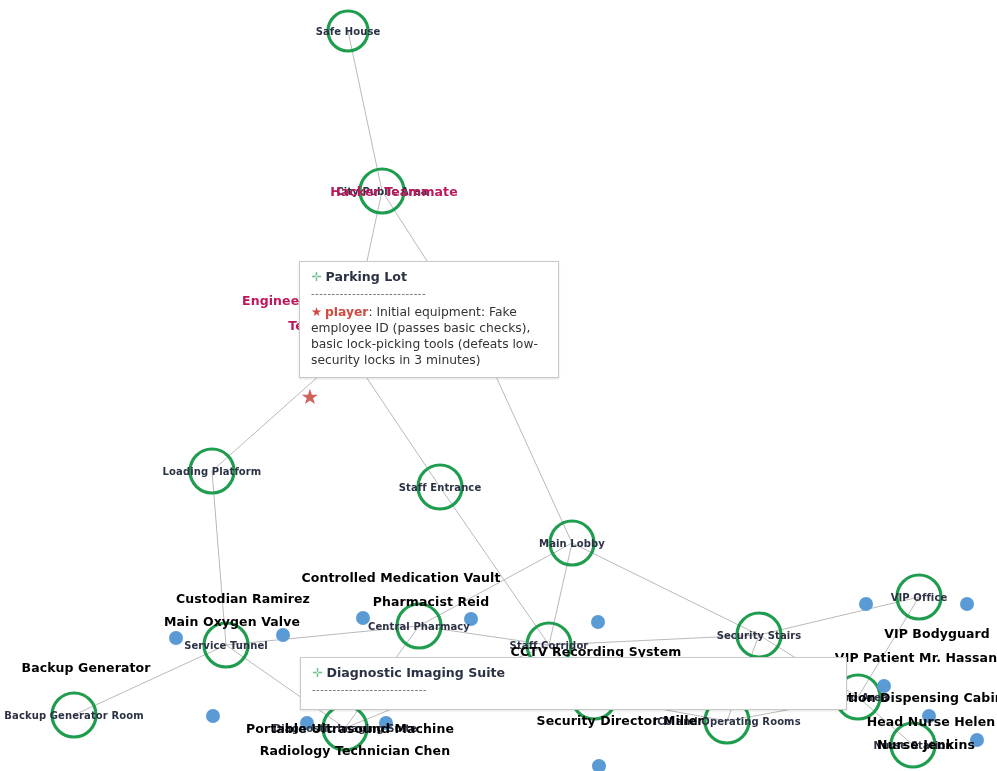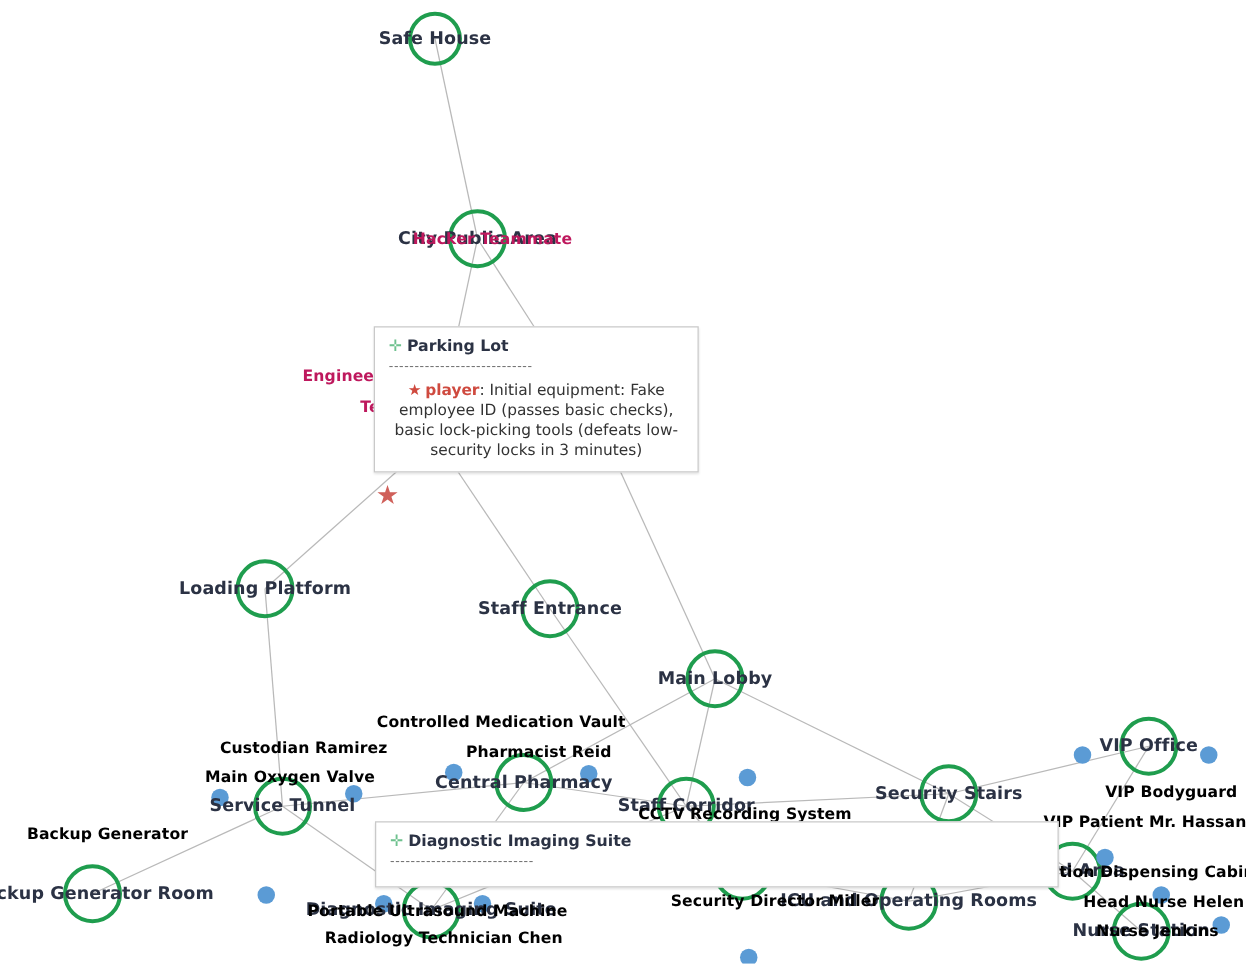--- a/index.html
+++ b/index.html
@@ -9,7 +9,7 @@
 
   .lbl{position:absolute;font-weight:bold;white-space:nowrap;letter-spacing:.1px;
        transform:translate(-50%,-50%);pointer-events:none;}
-  .lbl.loc{color:#2b3244;font-size:14px;}
+  .lbl.loc{color:#2b3244;font-size:10px;}
   .lbl.item{color:#000000;font-size:12.5px;}
   .lbl.red{color:#be185d;font-size:12.5px;}
 

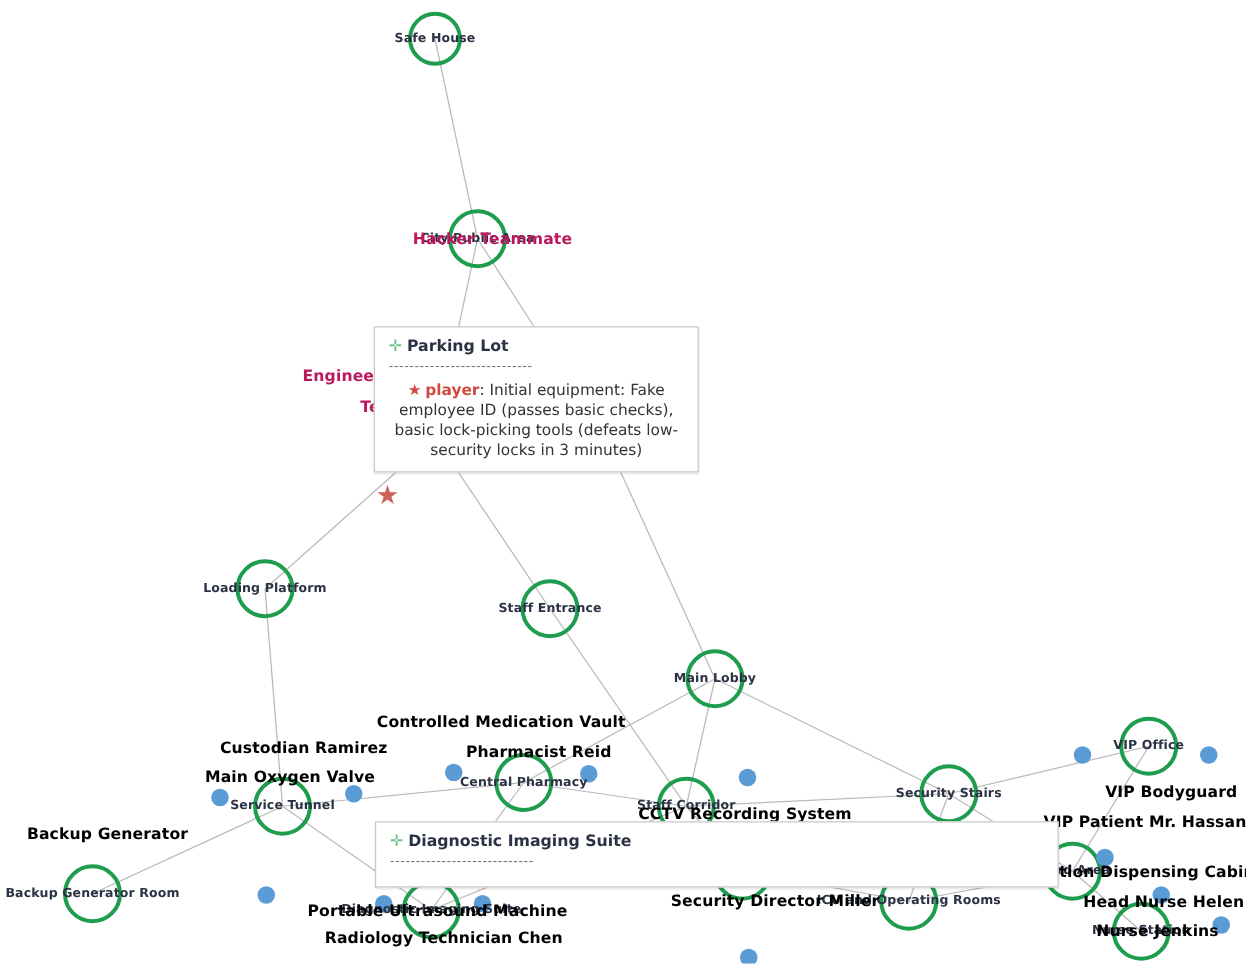--- a/index.html
+++ b/index.html
@@ -26,7 +26,7 @@
   .tt-key{font-weight:bold;color:#cf4a3f;}
   .tt-key.blue{color:#2f6fa8;}
   .tt-body{color:#333;}
-  .tt-hang{padding-left:0;text-indent:0;text-align:center;}
+  .tt-hang{padding-left:0;text-indent:0;}
   .star{position:absolute;color:#d0605a;font-size:21px;line-height:21px;
         transform:translate(-50%,-50%);pointer-events:none;}
   .star.faint{color:#f0c4c0;}

